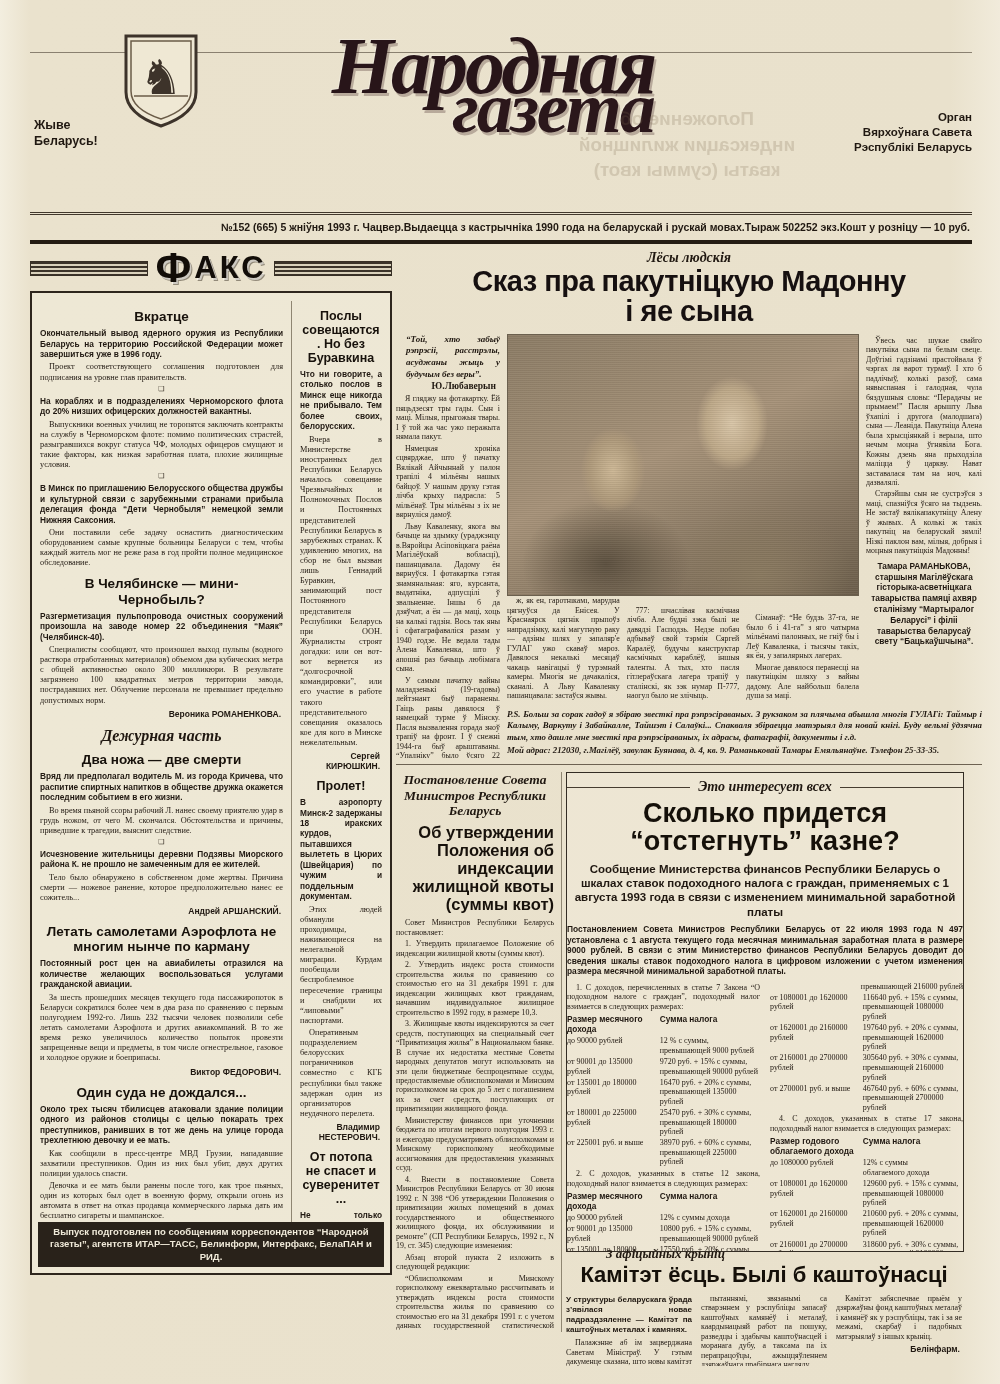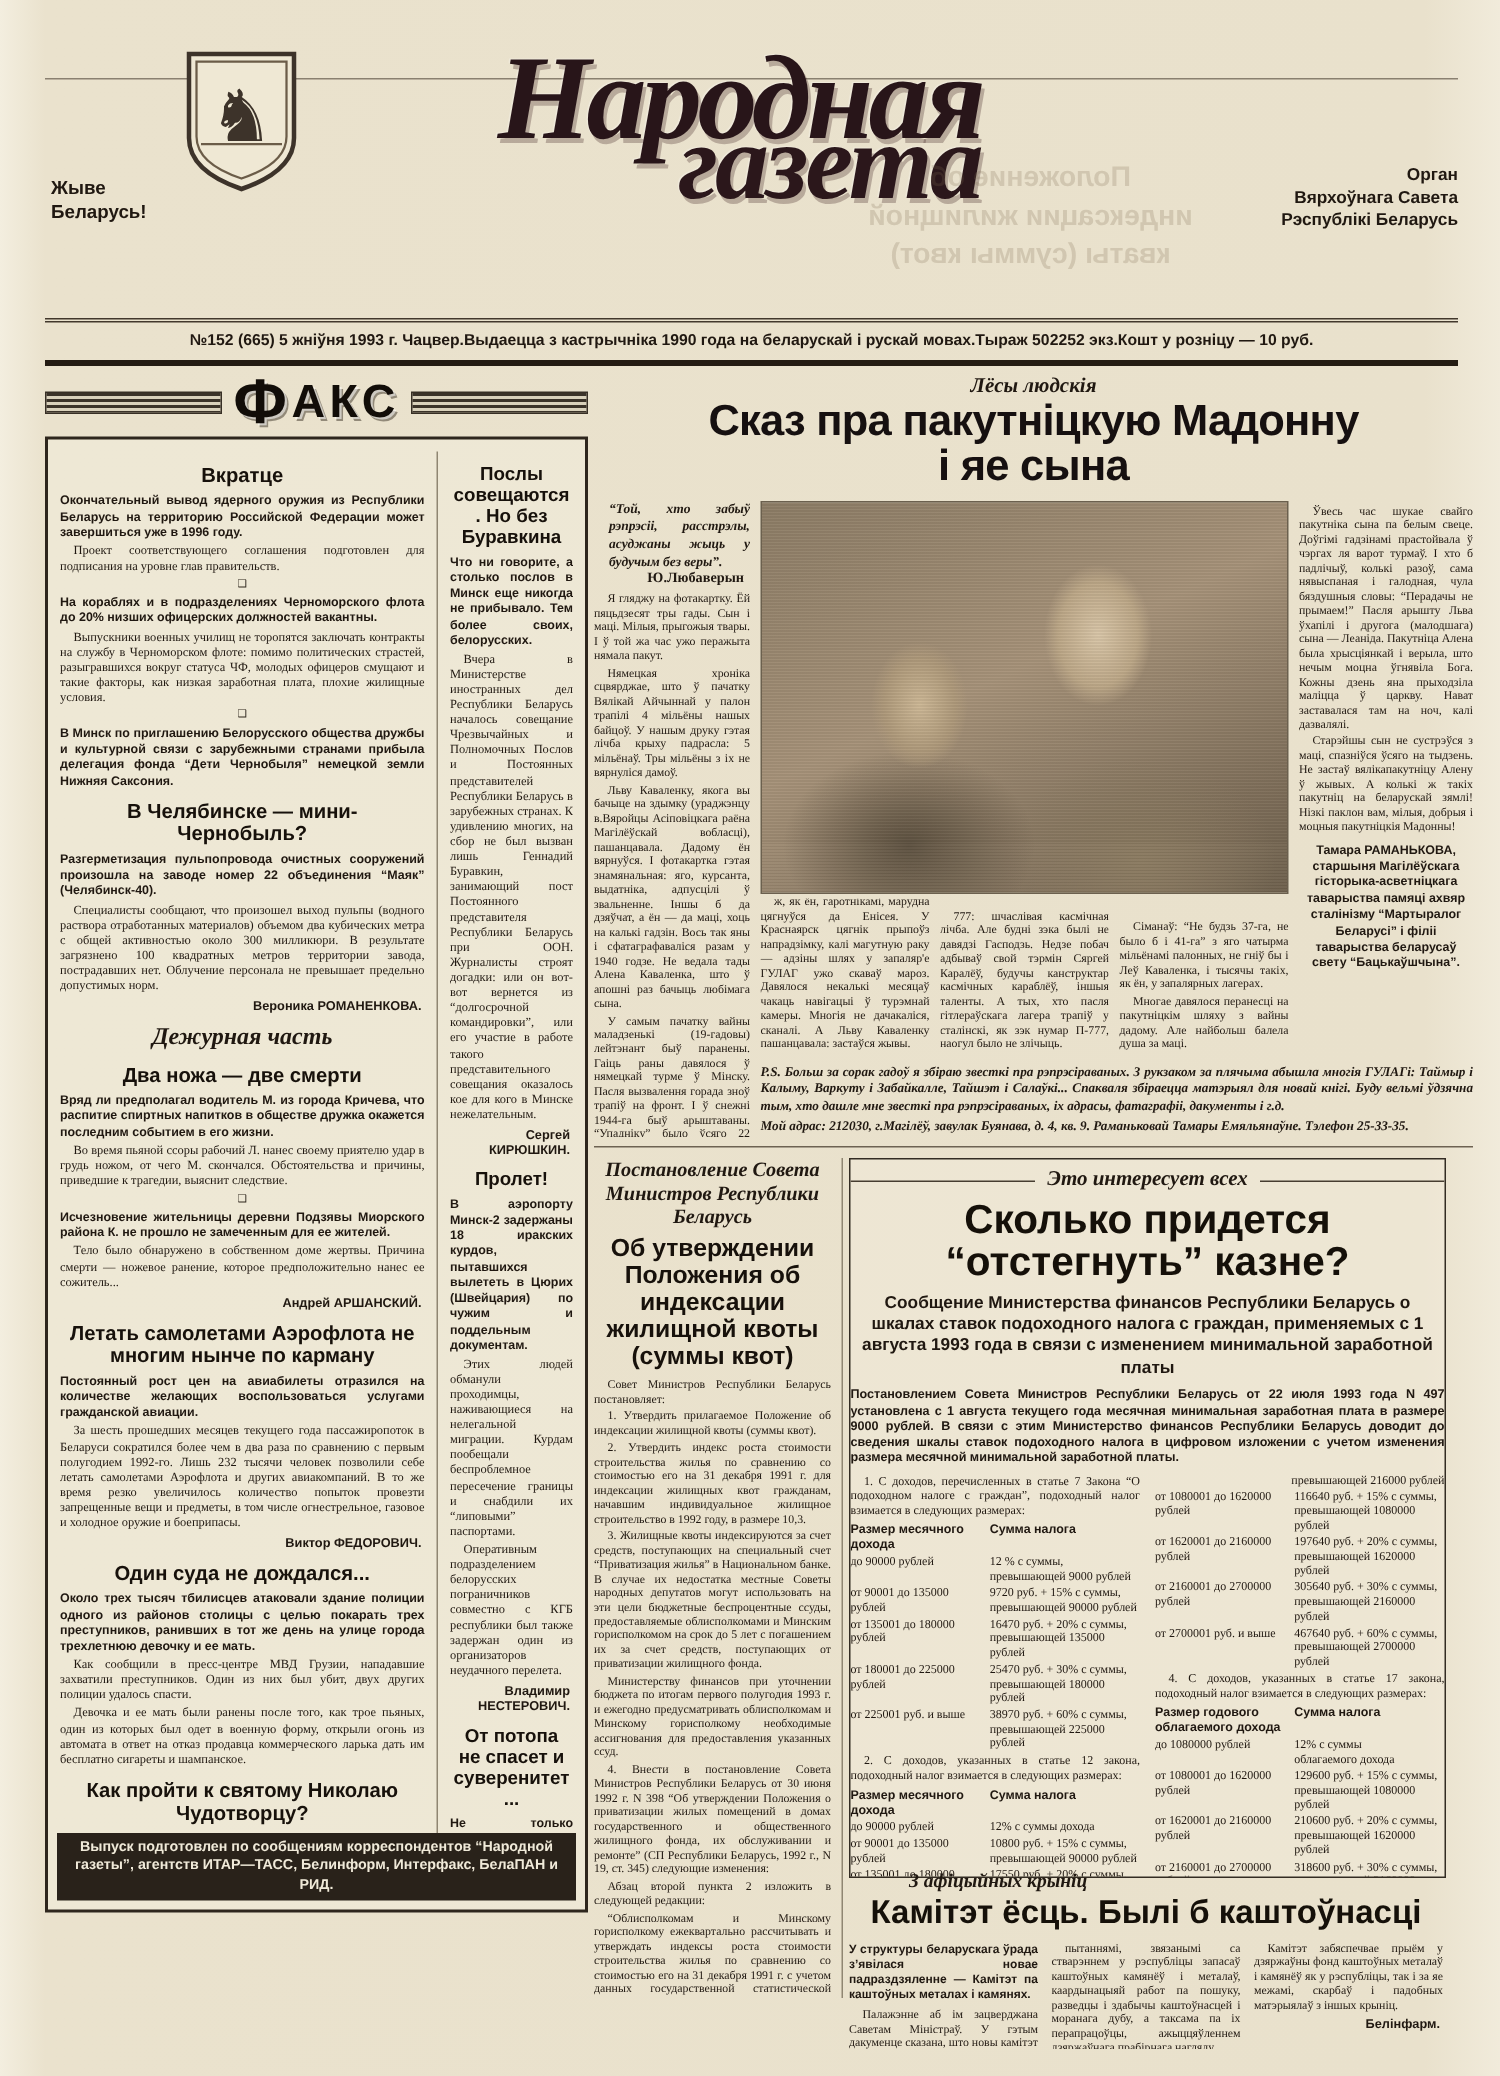--- a/index.html
+++ b/index.html
@@ -27,7 +27,7 @@
   .ghost{position:absolute;right:160px;top:88px;width:250px;text-align:center;
     font:700 19px/1.35 var(--sans);color:rgba(125,105,78,.22);transform:scaleX(-1);}
   .dateline{position:absolute;left:0;right:0;top:194px;border-top:3px double #42382c;border-bottom:4px solid #241c13;
-    display:flex;justify-content:center;align-items:center;padding:6px 2px 7px;font:700 10.5px var(--sans);}
+    display:flex;justify-content:flex-end;align-items:center;padding:6px 2px 7px;font:700 10.5px var(--sans);}
   
   .it{overflow-wrap:break-word;}
   .it-h1{font:800 13.5px/1.12 var(--sans);text-align:center;margin:8px 2px 4px;color:#17110b;}

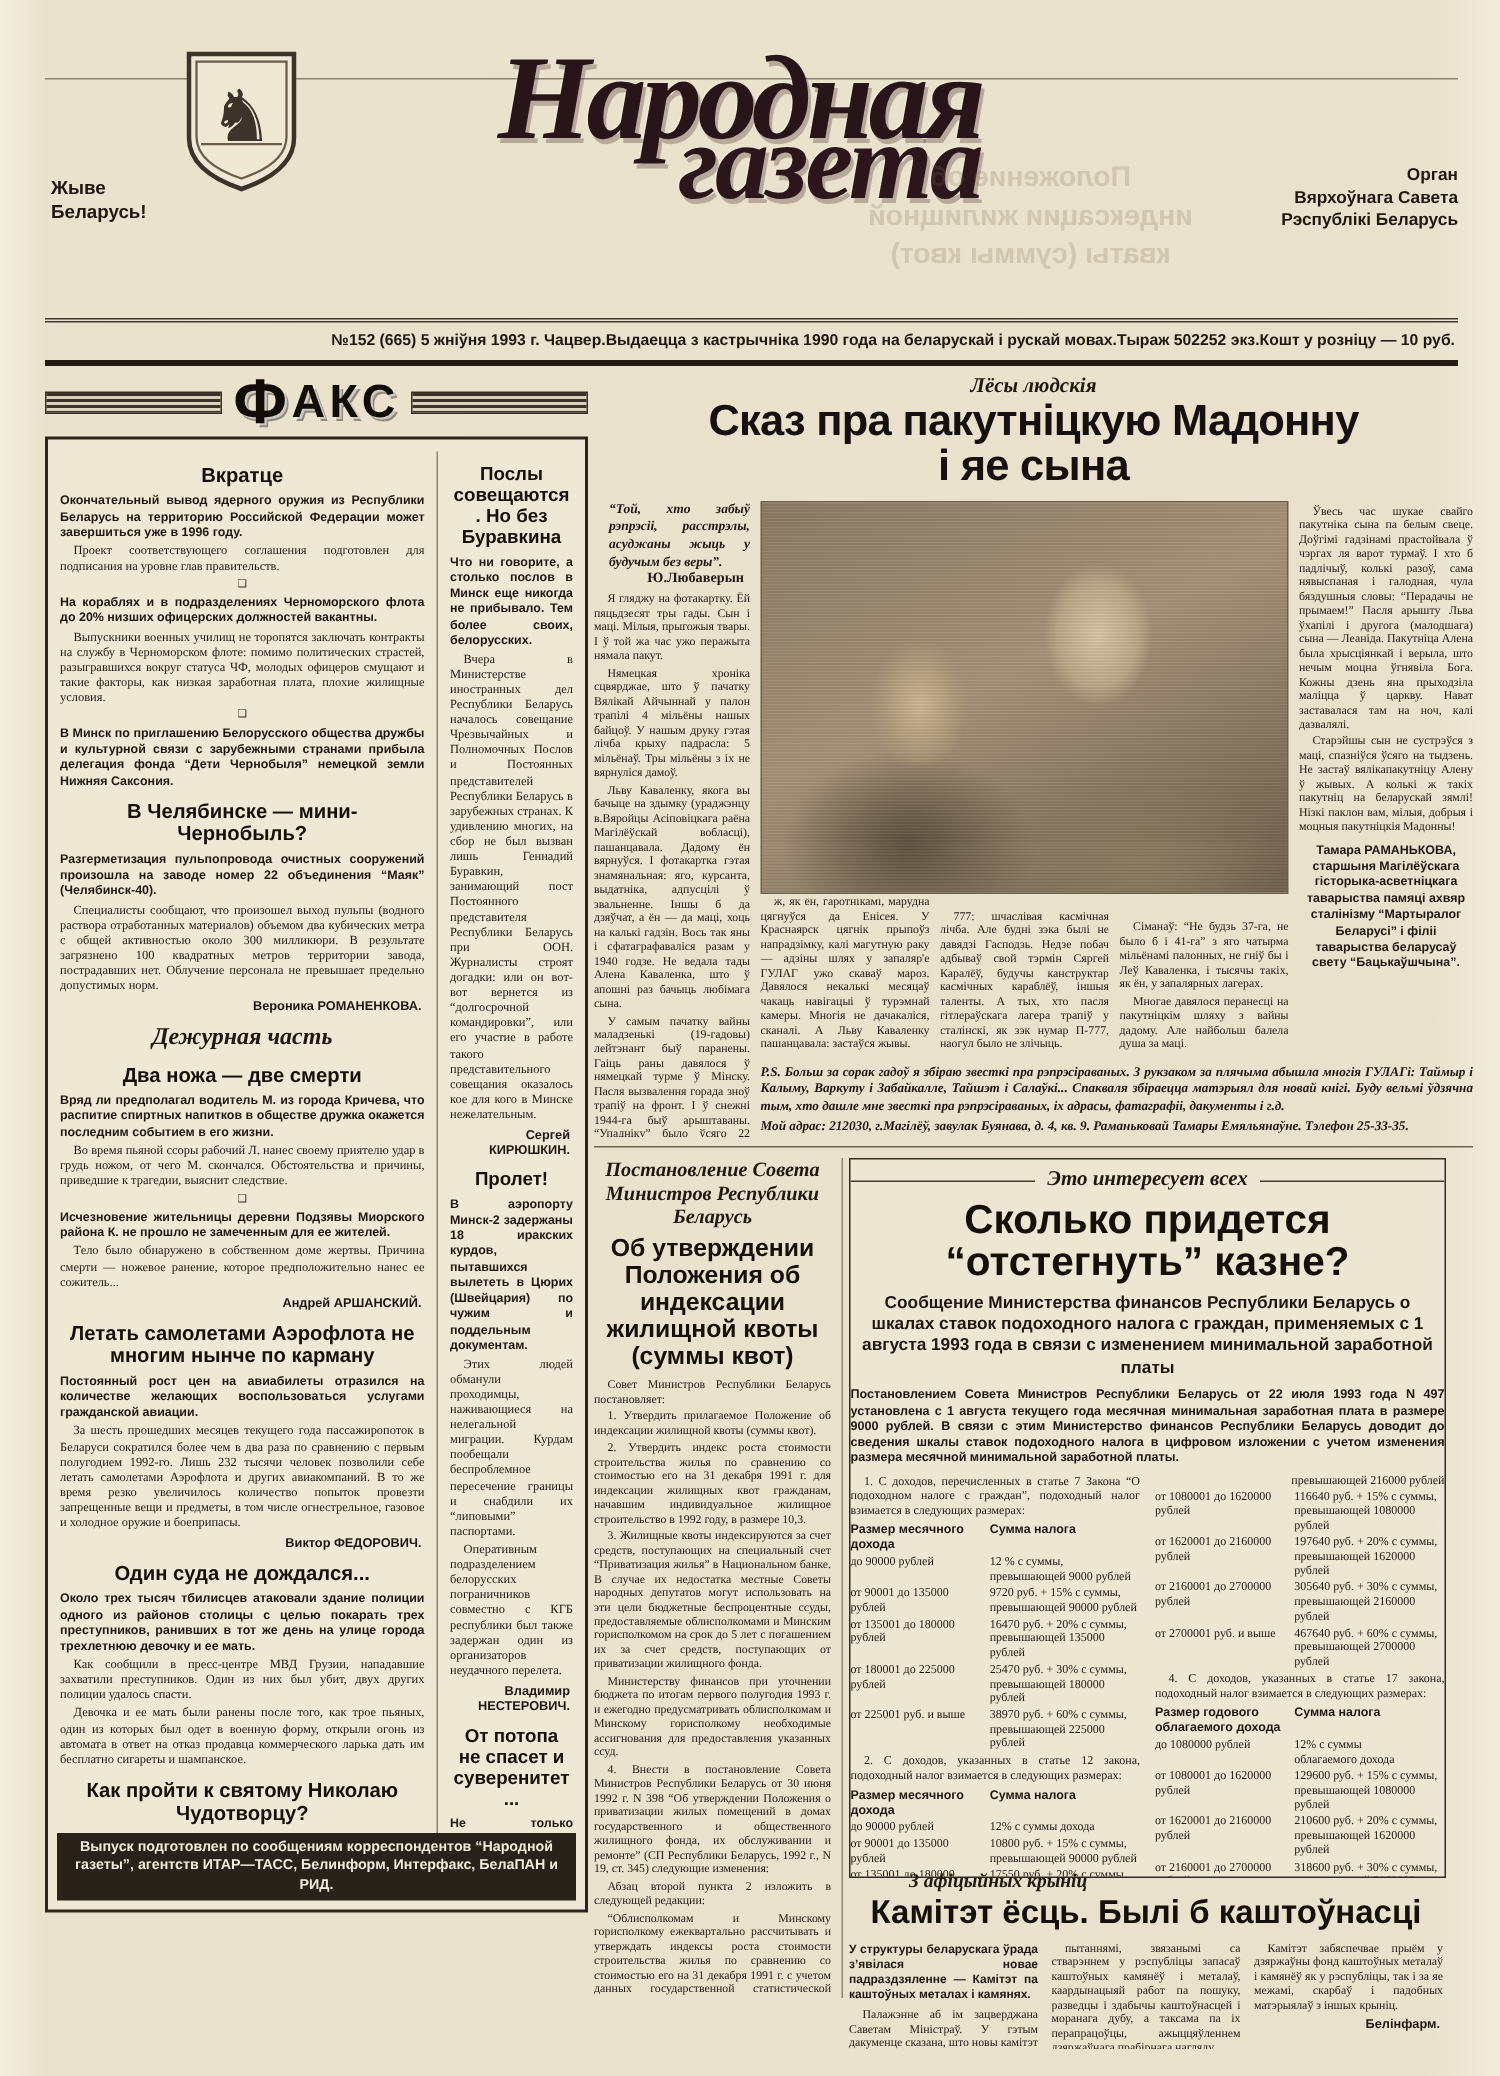--- a/index.html
+++ b/index.html
@@ -164,6 +164,7 @@
             <div class="it it-para">Выпускники военных училищ не торопятся заключать контракты на службу в Черноморском флоте: помимо политических страстей, разыгравшихся вокруг статуса ЧФ, молодых офицеров смущают и такие факторы, как низкая заработная плата, плохие жилищные условия.</div>
             <div class="it it-sep">❑</div>
             <div class="it it-lead">В Минск по приглашению Белорусского общества дружбы и культурной связи с зарубежными странами прибыла делегация фонда “Дети Чернобыля” немецкой земли Нижняя Саксония.</div>
+            <div class="it it-para">Они поставили себе задачу оснастить диагностическим оборудованием самые крупные больницы Беларуси с тем, чтобы каждый житель мог не реже раза в год пройти полное медицинское обследование.</div>
             <div class="it it-h1">В Челябинске — мини-Чернобыль?</div>
             <div class="it it-lead">Разгерметизация пульпопровода очистных сооружений произошла на заводе номер 22 объединения “Маяк” (Челябинск-40).</div>
             <div class="it it-para">Специалисты сообщают, что произошел выход пульпы (водного раствора отработанных материалов) объемом два кубических метра с общей активностью около 300 милликюри. В результате загрязнено 100 квадратных метров территории завода, пострадавших нет. Облучение персонала не превышает предельно допустимых норм.</div>

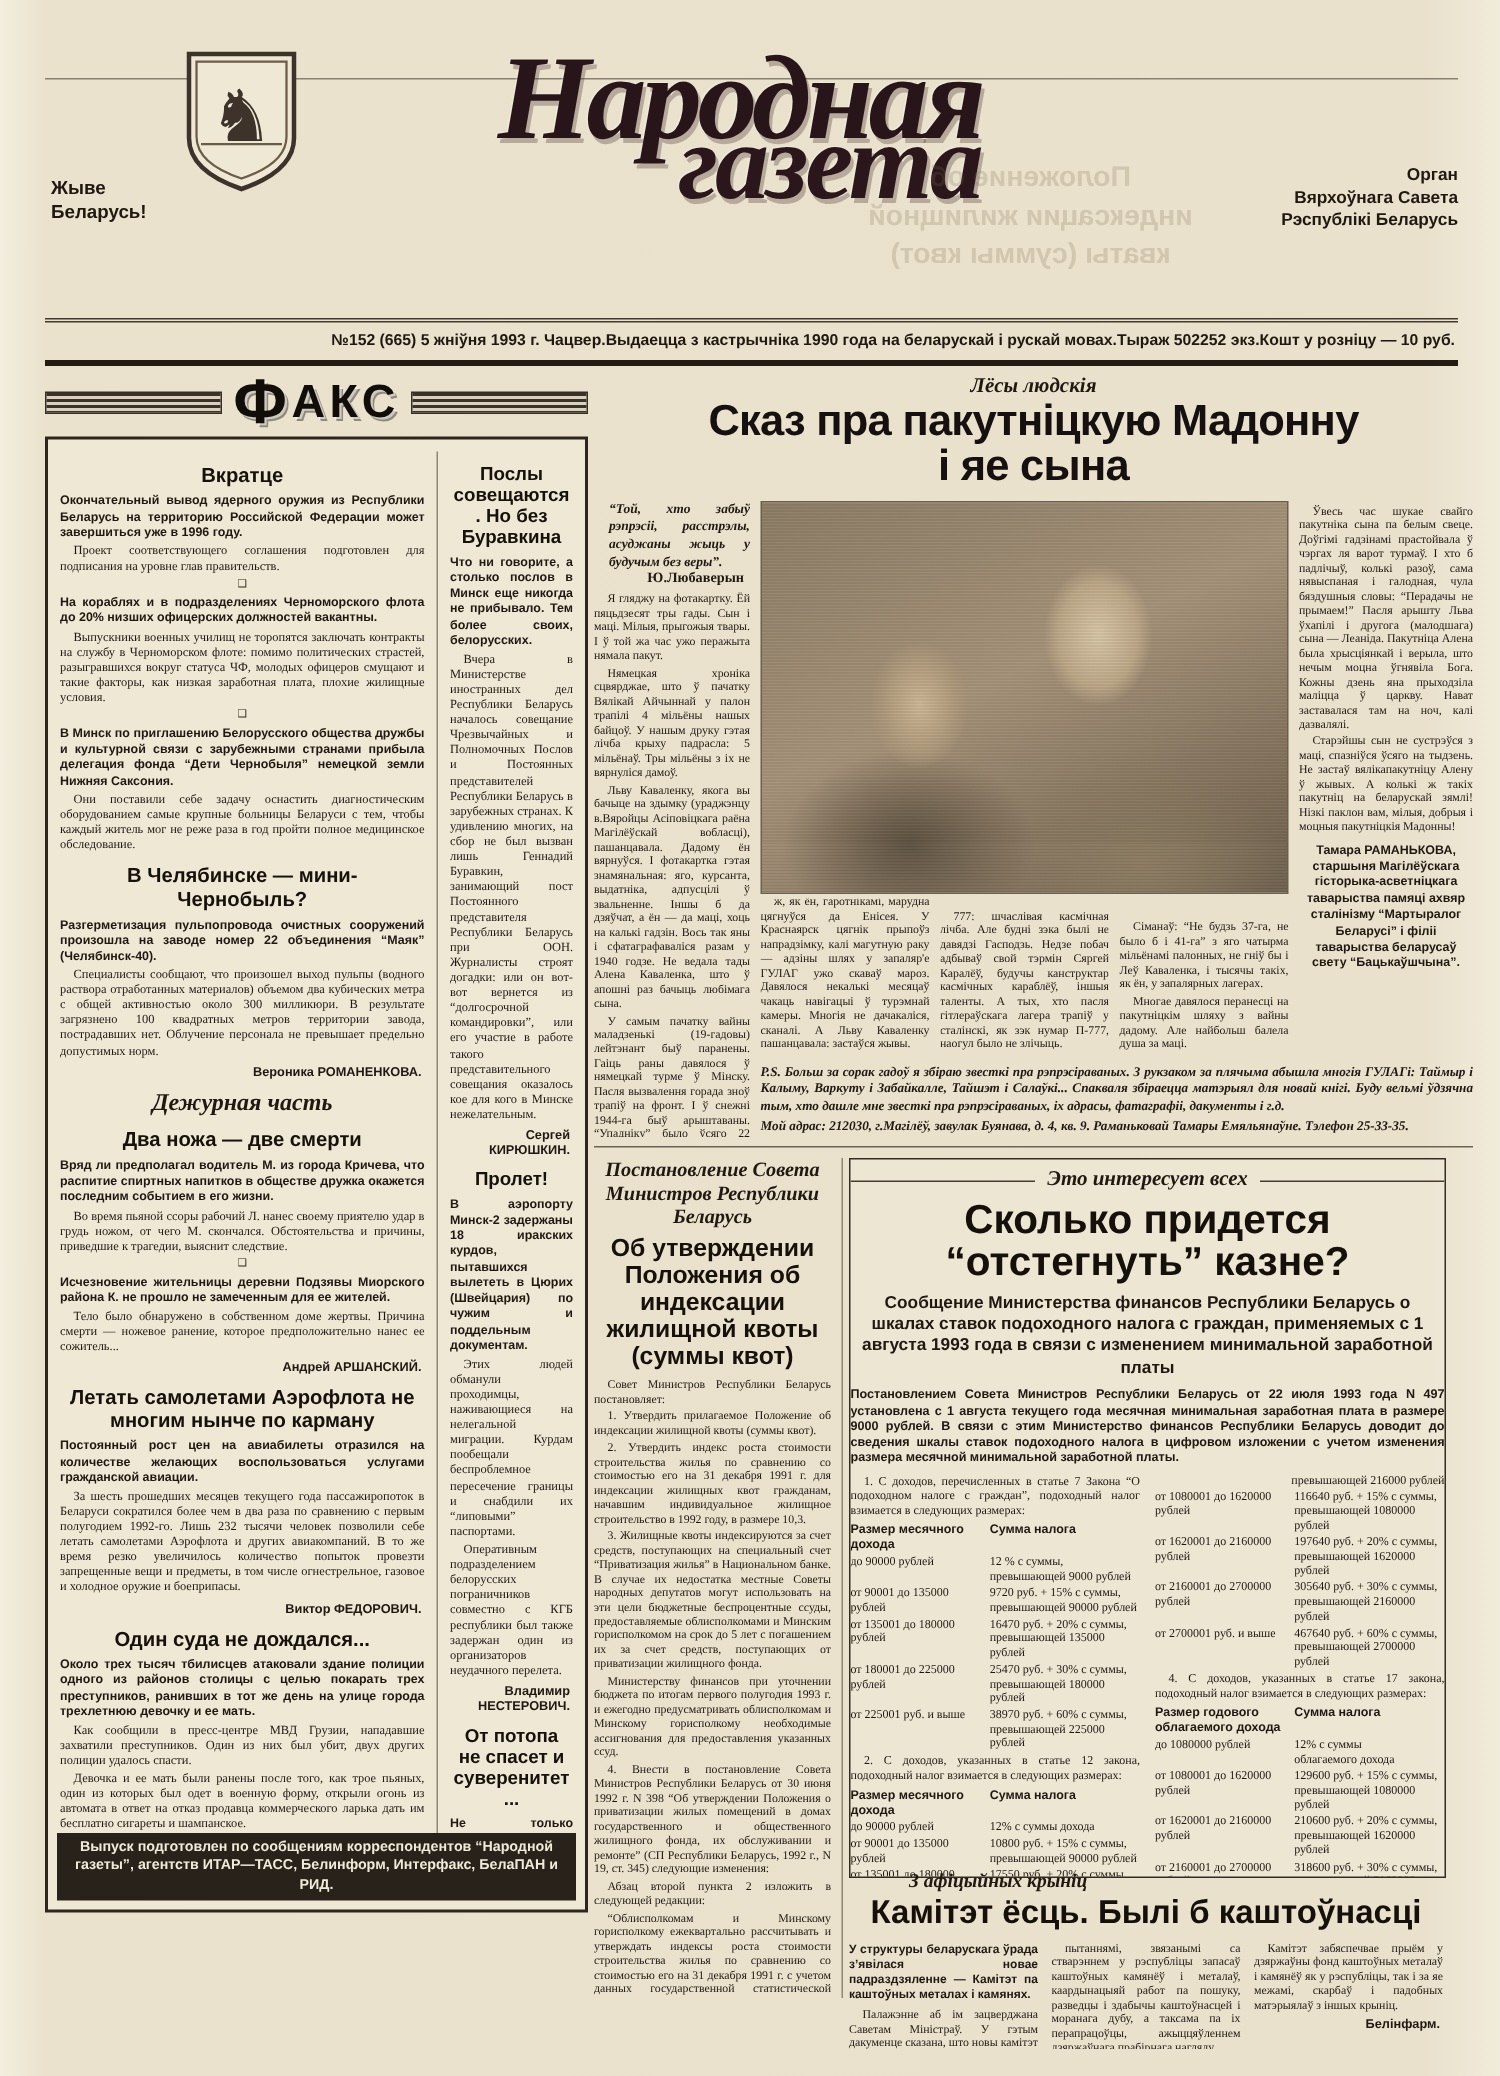--- a/index.html
+++ b/index.html
@@ -91,7 +91,7 @@
   .decree{position:absolute;left:396px;top:772px;width:158px;height:560px;border-right:1px solid var(--rule);
     padding-right:7px;overflow:hidden;}
   .d-kicker{font:italic 800 13.5px/1.15 var(--serif);text-align:center;margin-bottom:4px;}
-  .d-title{font:800 16.5px/1.1 var(--sans);text-align:center;margin-bottom:5px;color:#17110b;}
+  .d-title{font:800 16.5px/1.1 var(--sans);text-align:right;margin-bottom:5px;color:#17110b;}
   .decree .it-para{font-size:7.9px;line-height:1.2;}
   
   .tax{position:absolute;left:566px;top:772px;width:396px;height:466px;border:1.5px solid #332c23;

